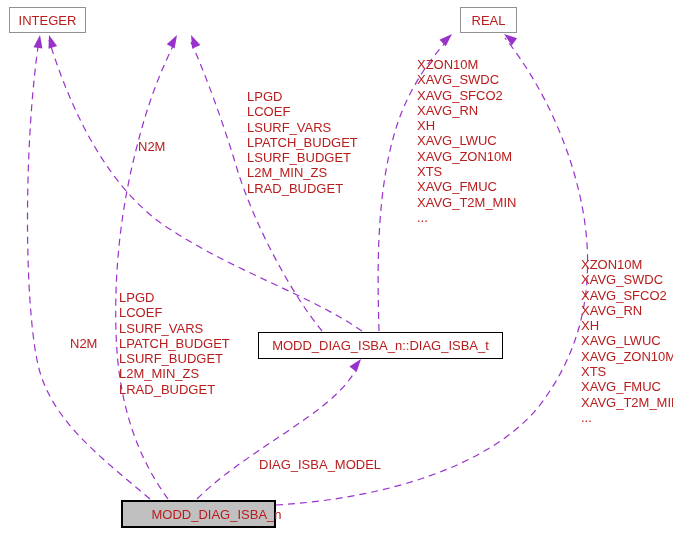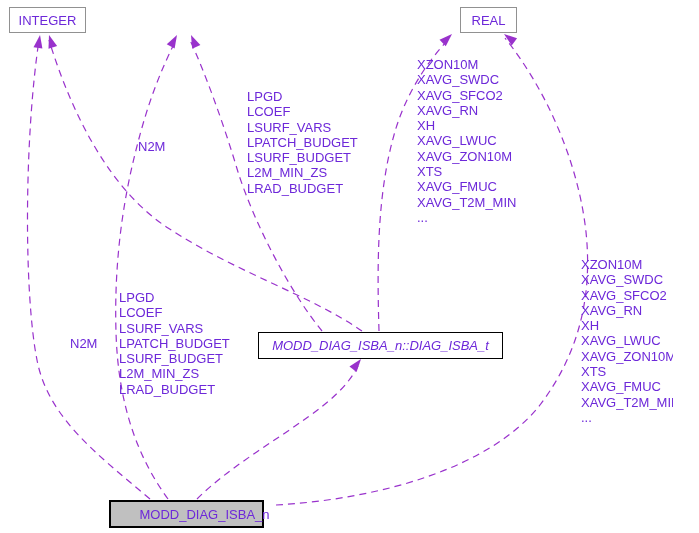--- a/index.html
+++ b/index.html
@@ -8,7 +8,7 @@
     width:673px;height:533px;
     background:#ffffff;
     font-family:"Liberation Sans","DejaVu Sans",sans-serif;
-    font-size:13px;color:#6d28d9;
+    font-size:13px;color:#b91c1c;
     overflow:hidden;
   }
   #edges{position:absolute;left:0;top:0;width:699px;height:533px;}

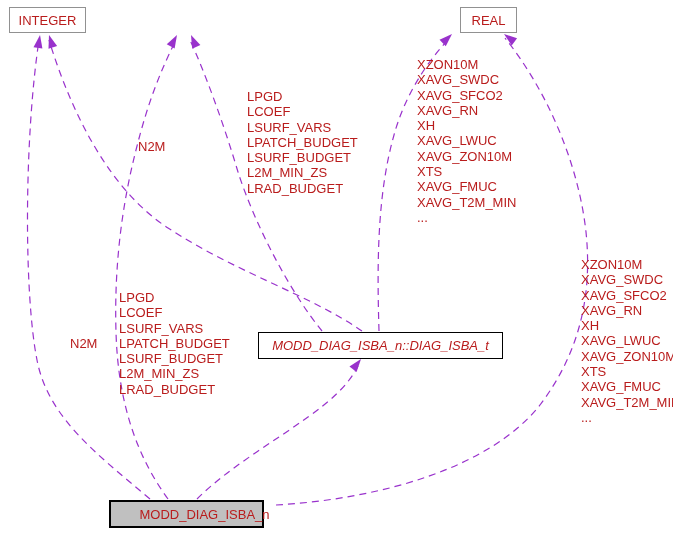--- a/index.html
+++ b/index.html
@@ -26,7 +26,7 @@
   #node-integer{left:9px;top:7px;width:77px;height:26px;}
   #node-logical{left:147px;top:7px;width:77px;height:26px;}
   #node-real{left:460px;top:7px;width:57px;height:26px;}
-  #node-struct{left:258px;top:332px;width:245px;height:27px;font-style:italic;}
+  #node-struct{left:258px;top:332px;width:245px;height:27px;}
   #node-module{left:109px;top:500px;width:155px;height:28px;padding-left:36px;}
   .elabel{
     position:absolute;

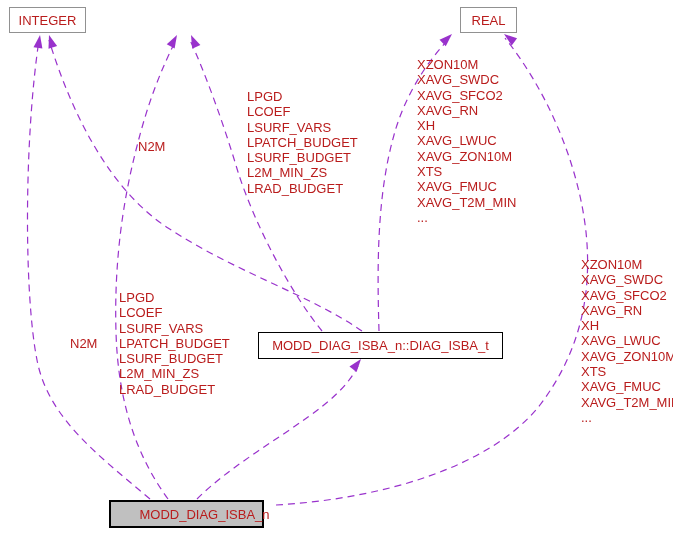--- a/index.html
+++ b/index.html
@@ -130,6 +130,9 @@
       <div>L2M_MIN_ZS</div>
       <div>LRAD_BUDGET</div>
     </div>
+  <div id="lbl-diag-isba-model" class="elabel">
+      <div>DIAG_ISBA_MODEL</div>
+    </div>
 
 </div>
 

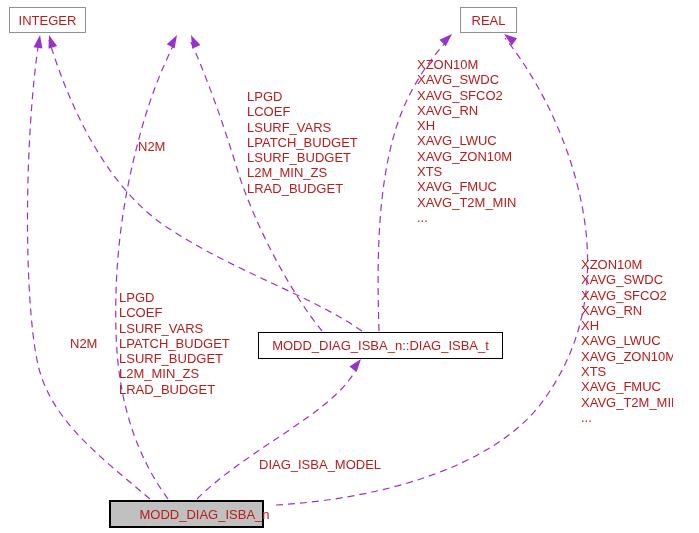--- a/index.html
+++ b/index.html
@@ -27,7 +27,7 @@
   #node-logical{left:147px;top:7px;width:77px;height:26px;}
   #node-real{left:460px;top:7px;width:57px;height:26px;}
   #node-struct{left:258px;top:332px;width:245px;height:27px;}
-  #node-module{left:109px;top:500px;width:155px;height:28px;padding-left:36px;}
+  #node-module{left:121px;top:500px;width:155px;height:28px;padding-left:36px;}
   .elabel{
     position:absolute;
     line-height:15.3px;

